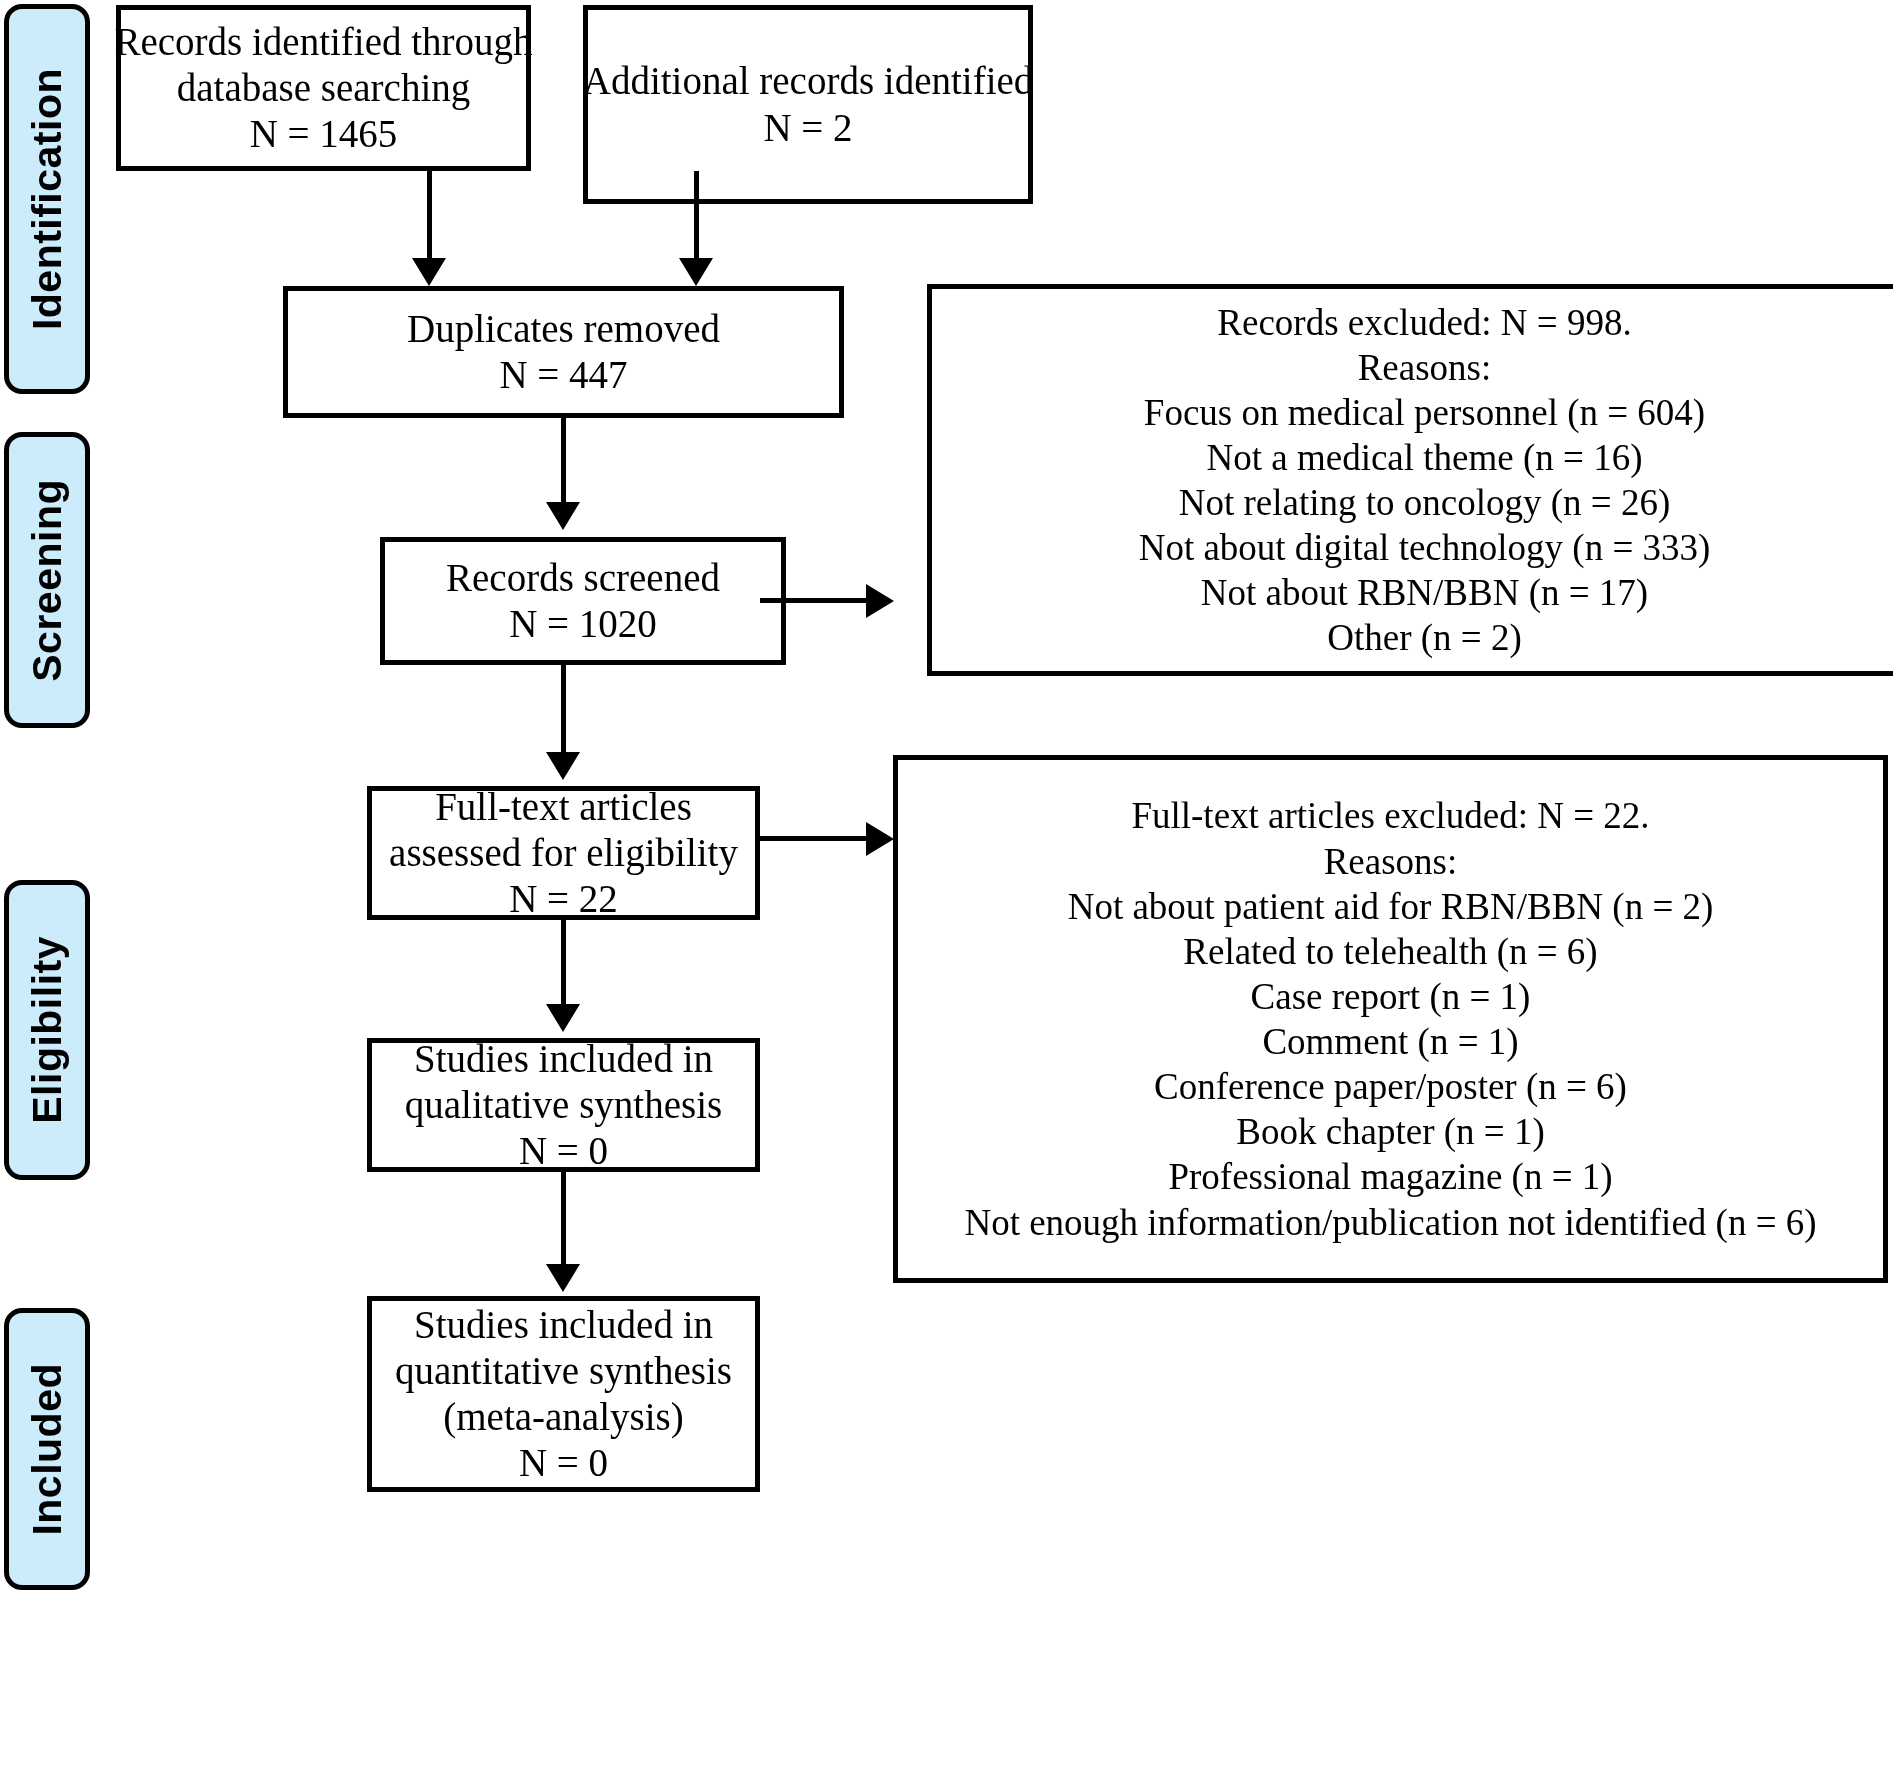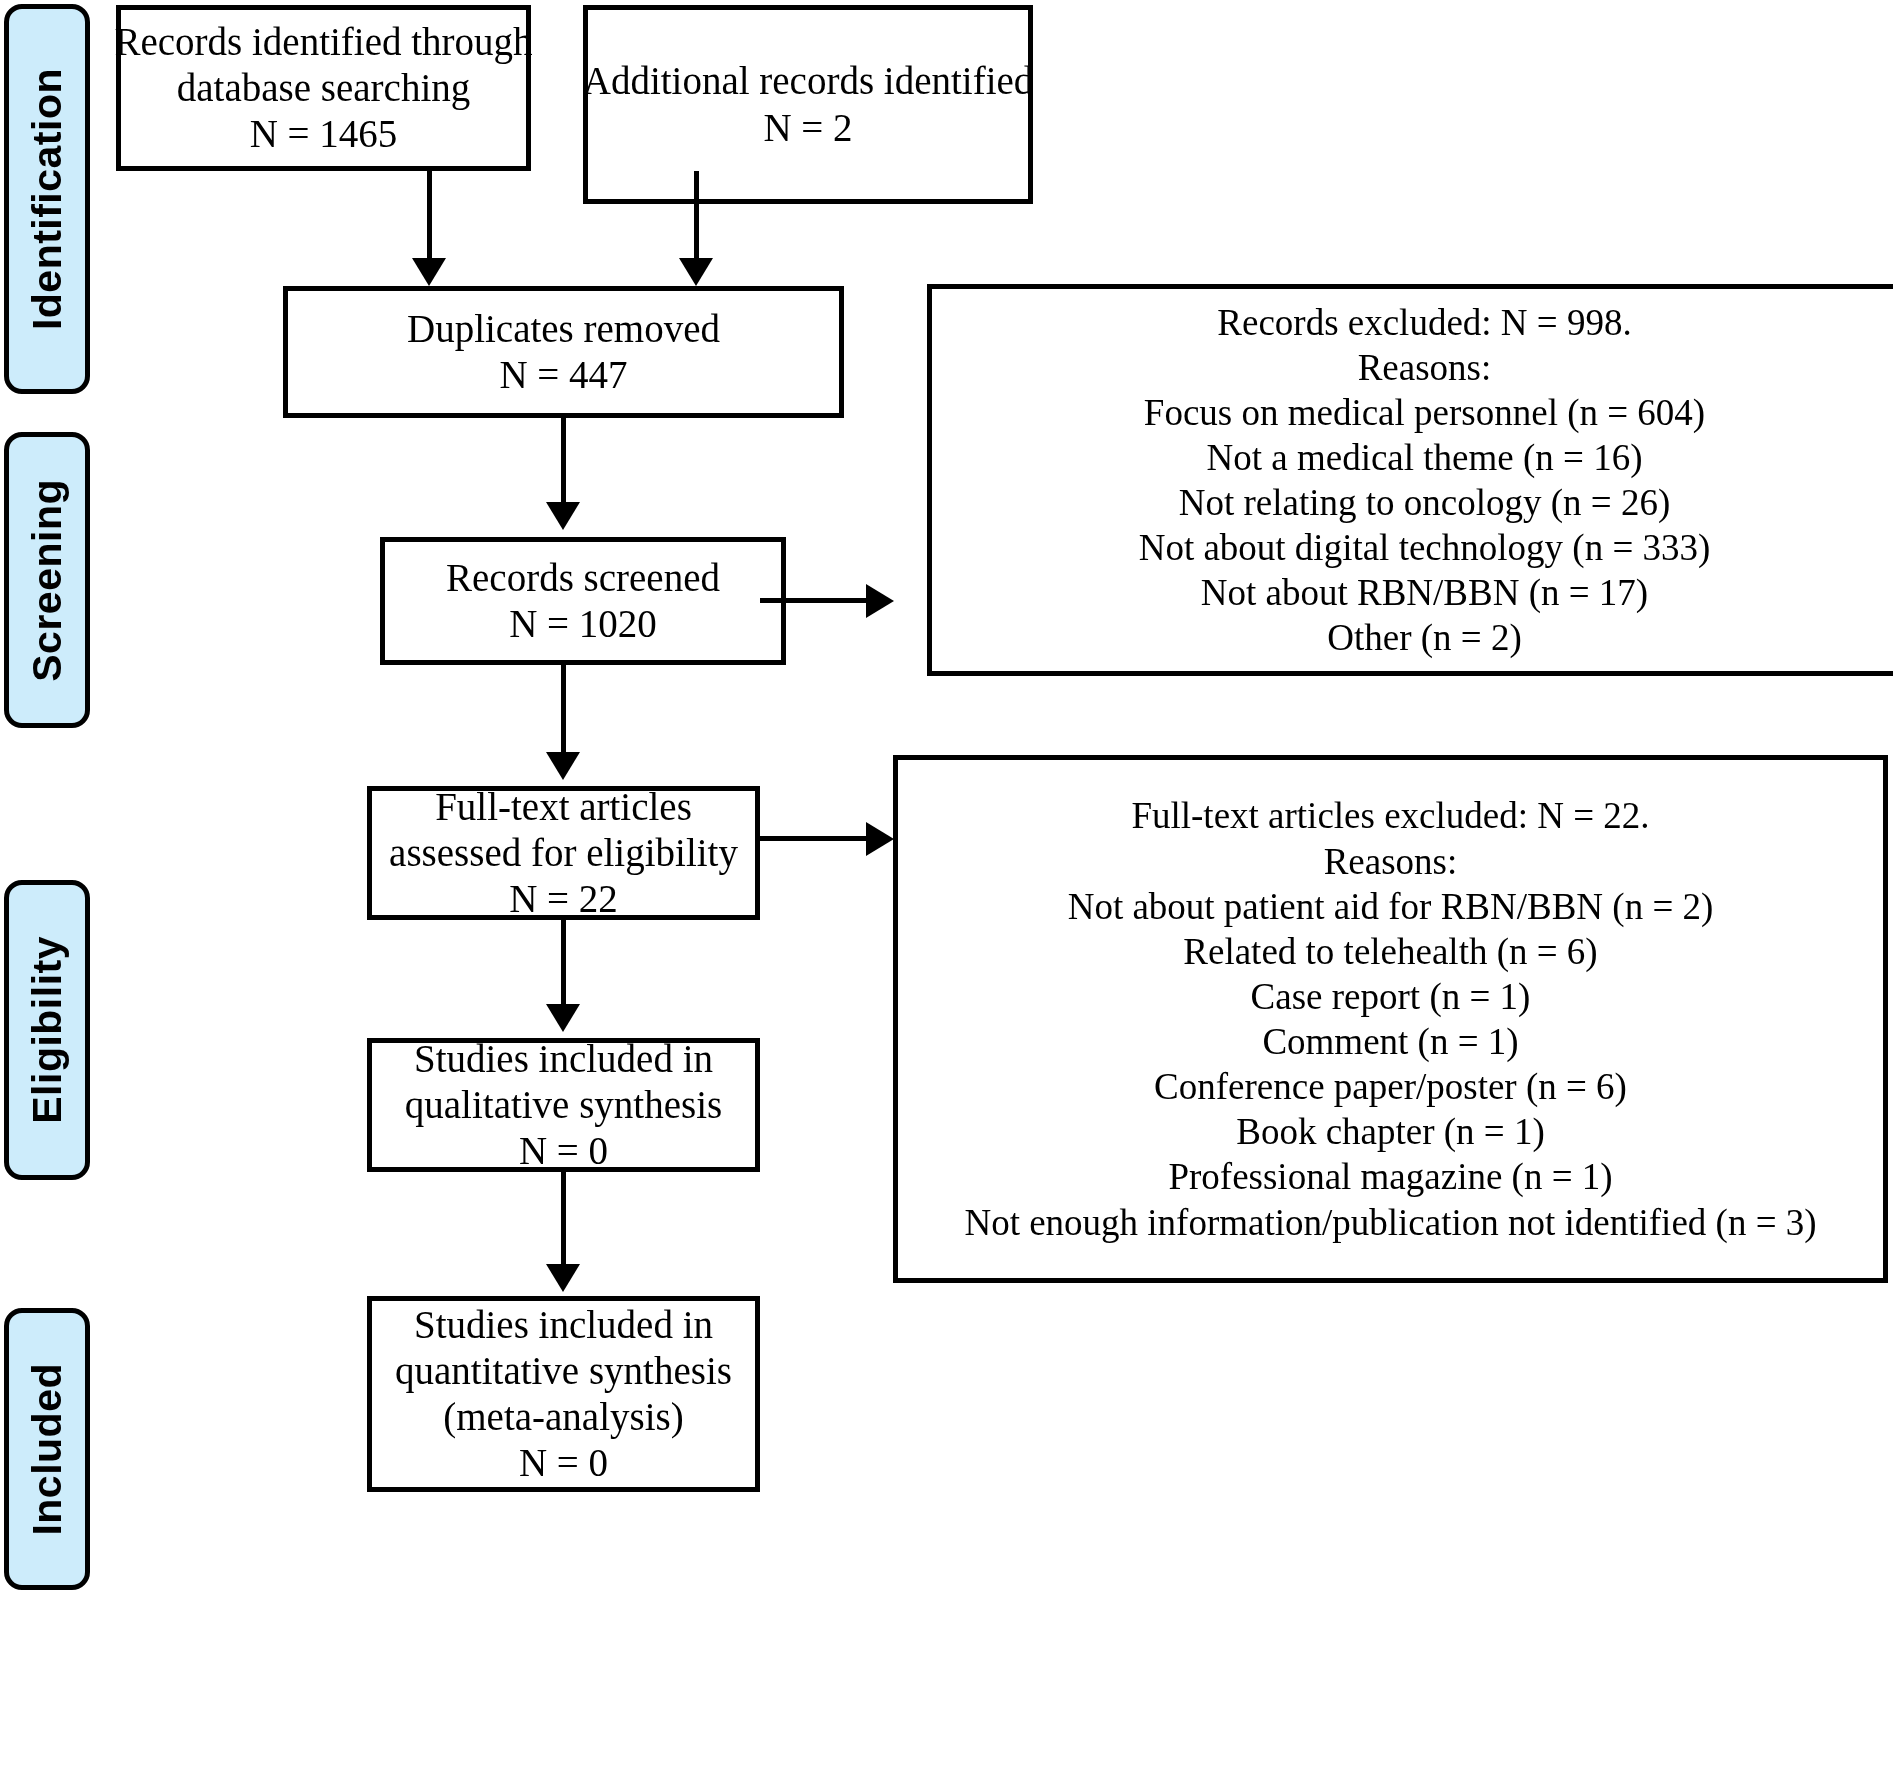--- a/index.html
+++ b/index.html
@@ -183,7 +183,7 @@
     <span class="line">Conference paper/poster (n = 6)</span>
     <span class="line">Book chapter (n = 1)</span>
     <span class="line">Professional magazine (n = 1)</span>
-    <span class="line wrap">Not enough information/publication not identified (n = 3)</span>
+    <span class="line wrap">Not enough information/publication not identified (n = 6)</span>
   </div>
 
   <div class="vline" style="left:561px; top:920px; height:92px;"></div>

